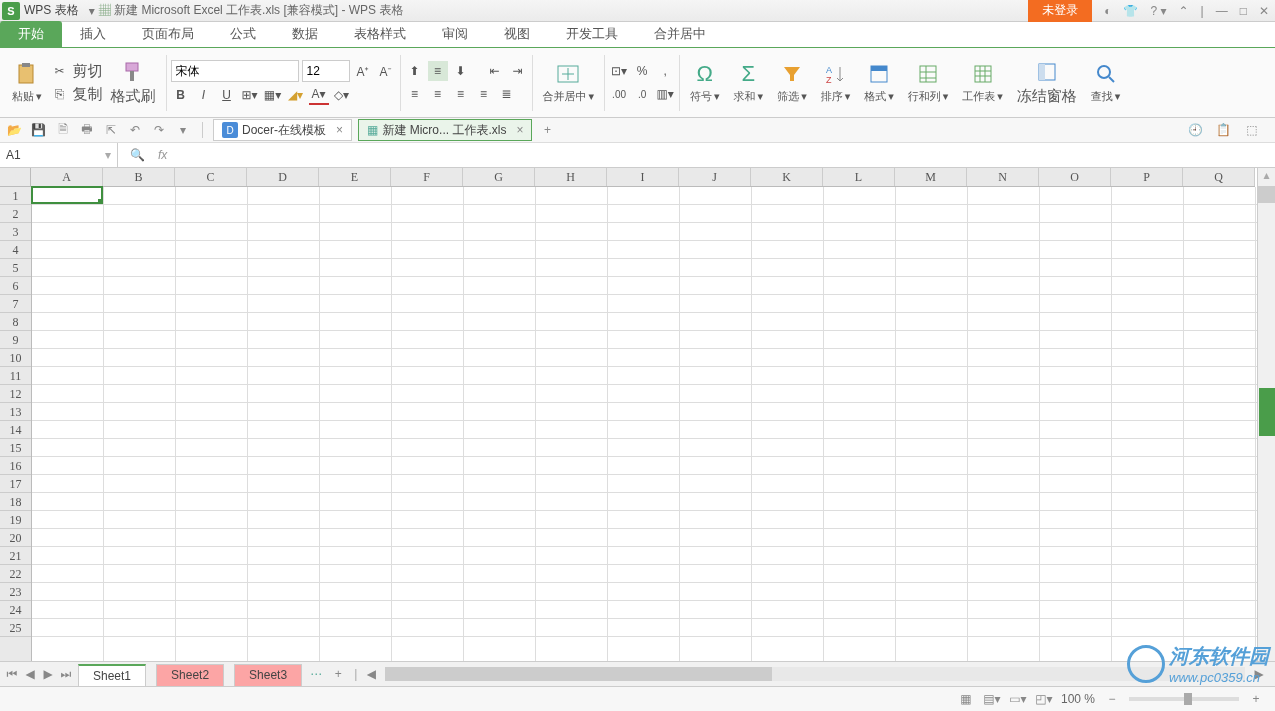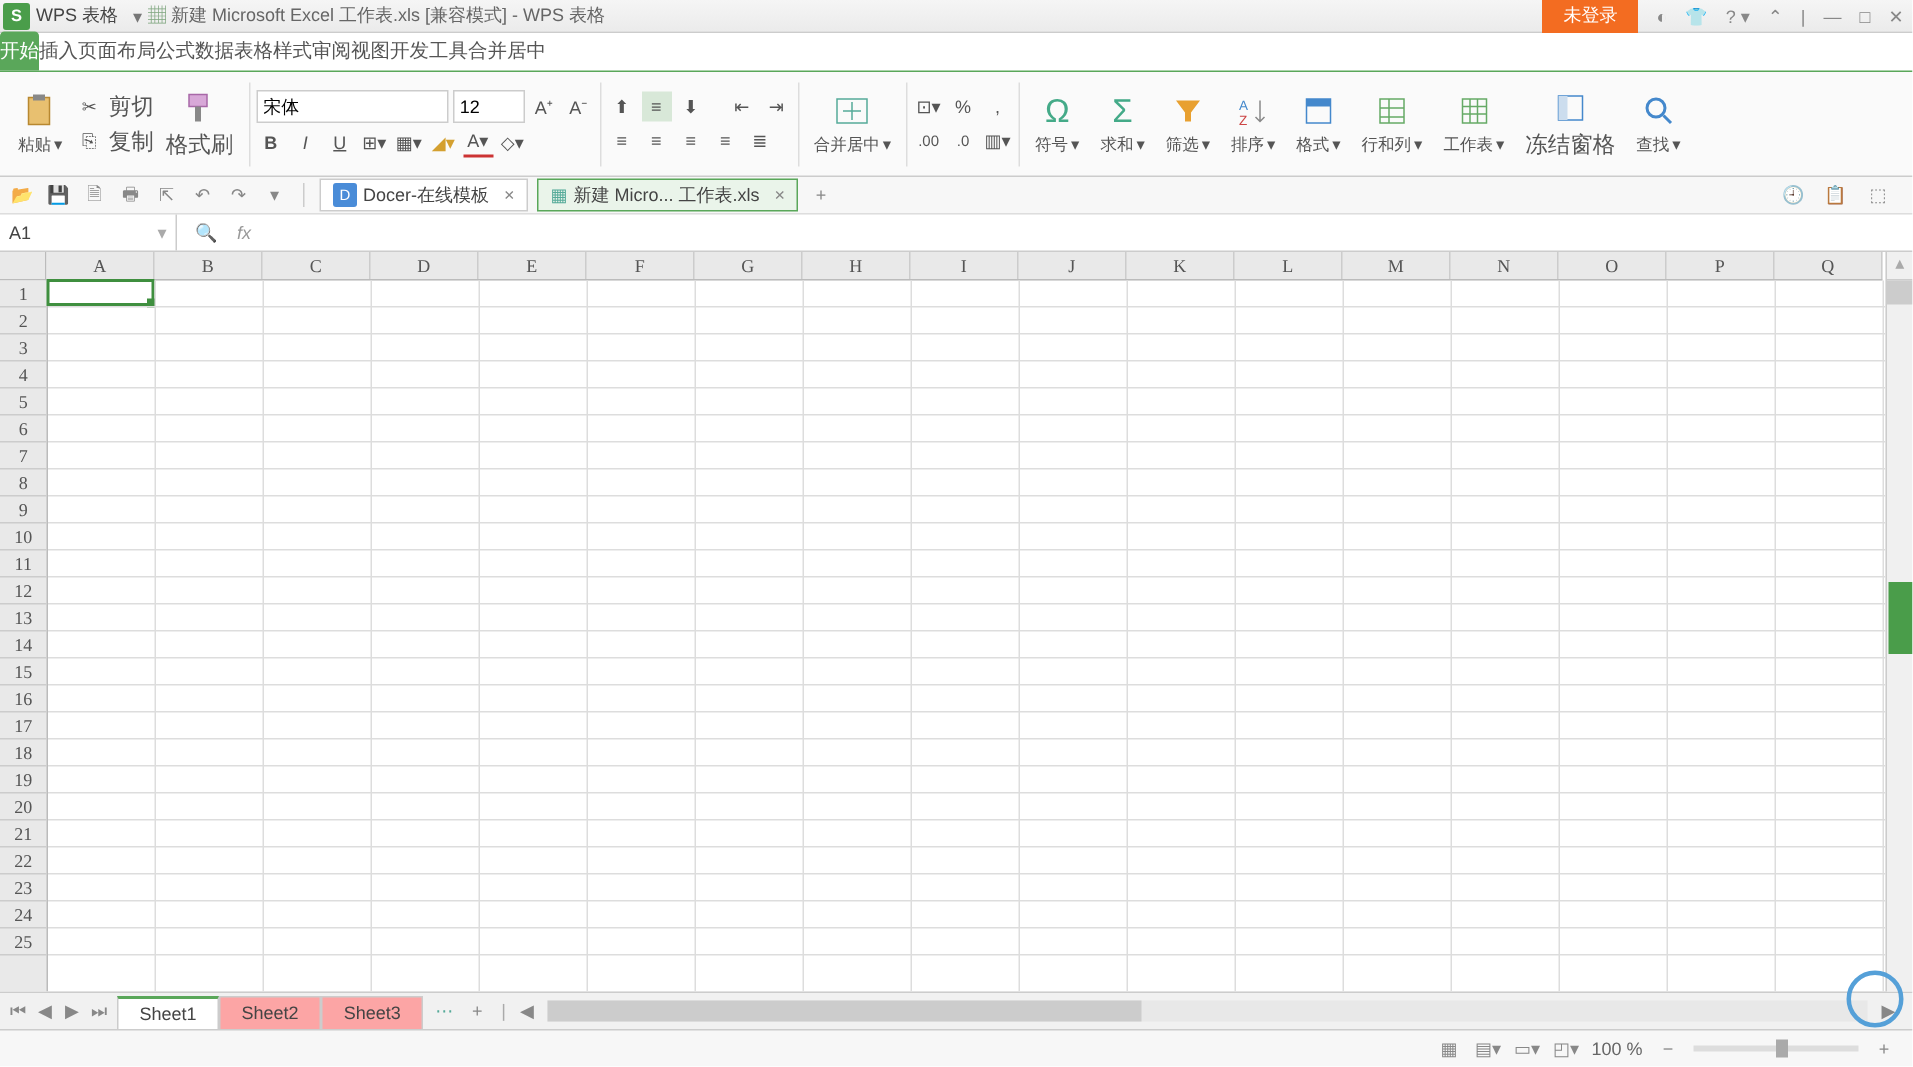--- a/index.html
+++ b/index.html
@@ -13,7 +13,7 @@
 .login-btn { background: #f36c21; color: #fff; padding: 3px 14px; font-size: 12px; }
 .wc { color: #888; cursor: pointer; }
 .menu-bar { height: 26px; background: #fff; display: flex; align-items: flex-end; border-bottom: 1px solid #5aa75a; }
-.menu-item { padding: 4px 0; font-size: 13px; color: #555; cursor: pointer; }
+.menu-item { padding: 4px 18px; font-size: 13px; color: #555; cursor: pointer; }
 .menu-item.active { background: #5aa75a; color: #fff; border-radius: 3px 3px 0 0; }
 .ribbon { height: 70px; background: #fafafa; border-bottom: 1px solid #ccc; display: flex; align-items: center; padding: 4px 6px; gap: 2px; }
 .rgroup { display: flex; flex-direction: column; align-items: center; padding: 0 6px; height: 62px; justify-content: center; }

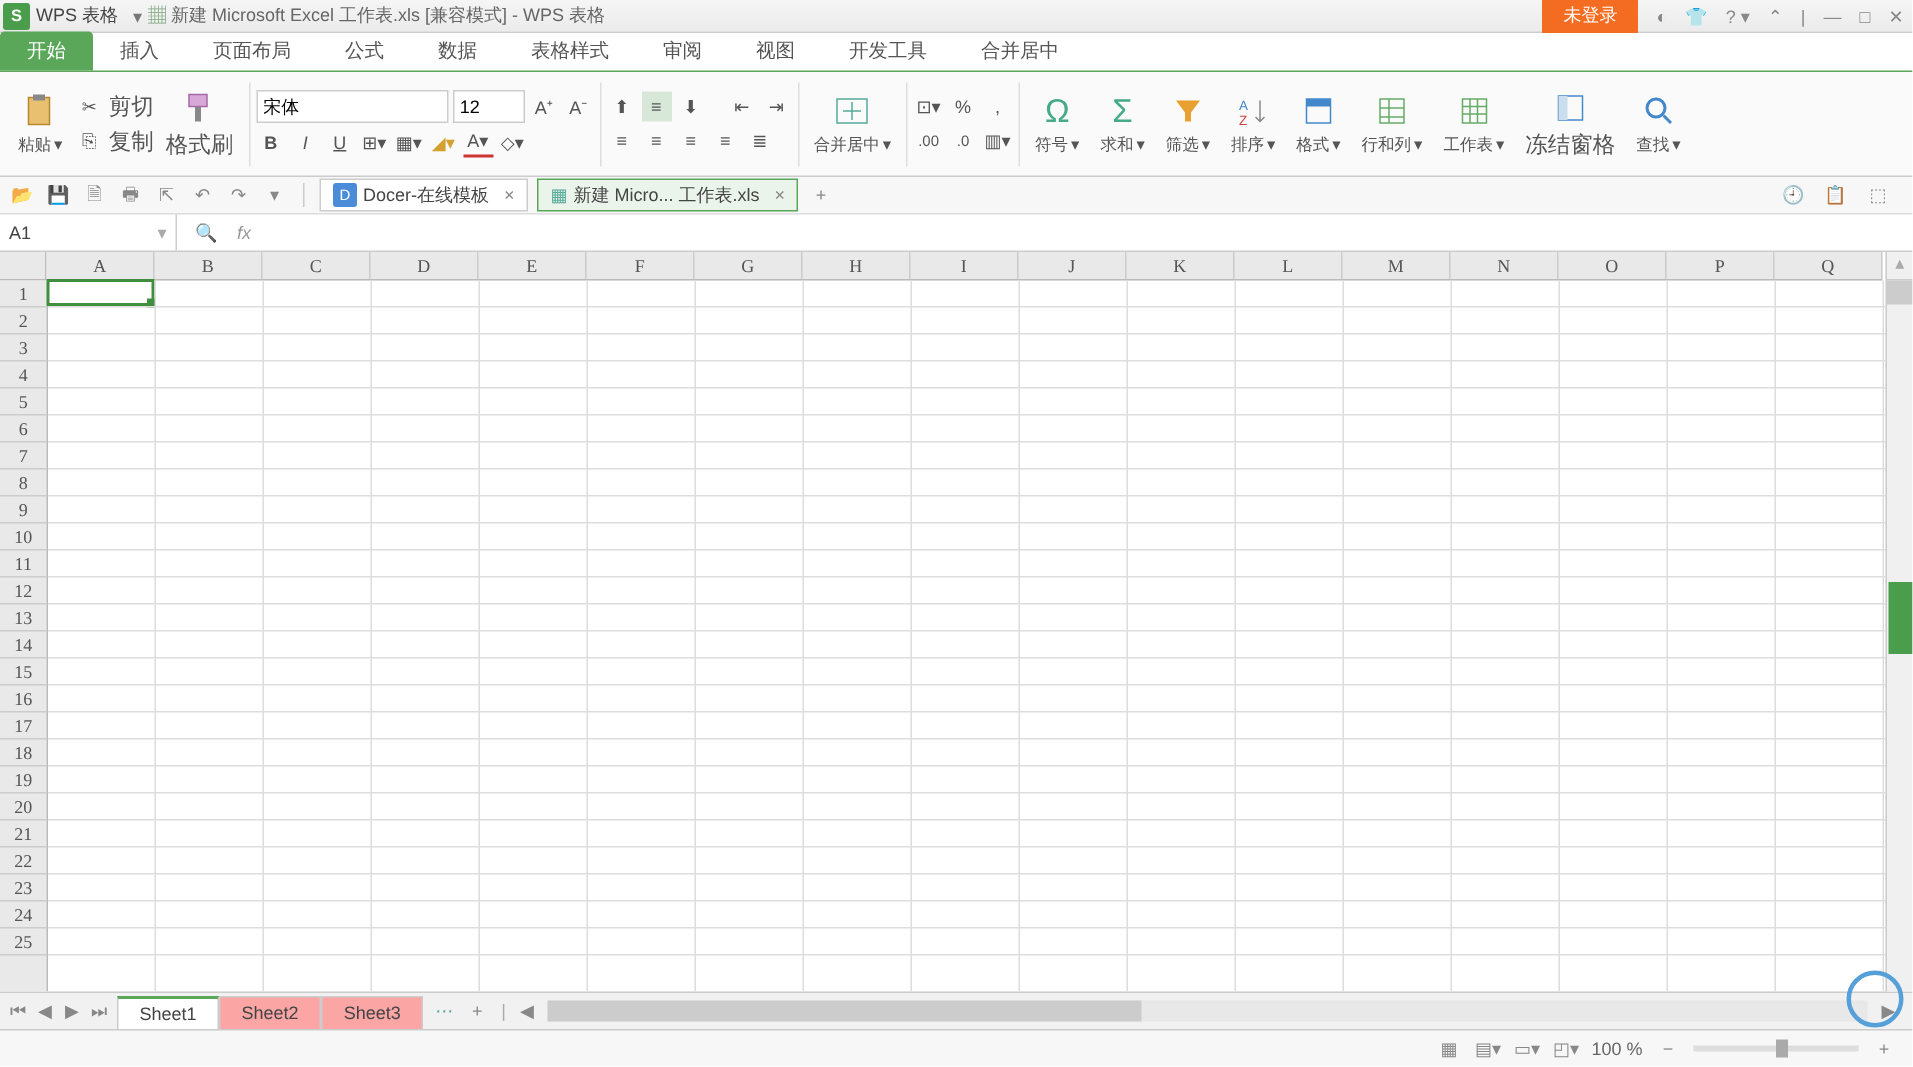--- a/index.html
+++ b/index.html
@@ -463,6 +463,10 @@
 
 <div class="watermark">
   <div class="wm-logo"></div>
+  <div>
+    <div style="font-weight:bold">河东软件园</div>
+    <div style="font-size:13px">www.pc0359.cn</div>
+  </div>
 </div>
 
 </body></html>

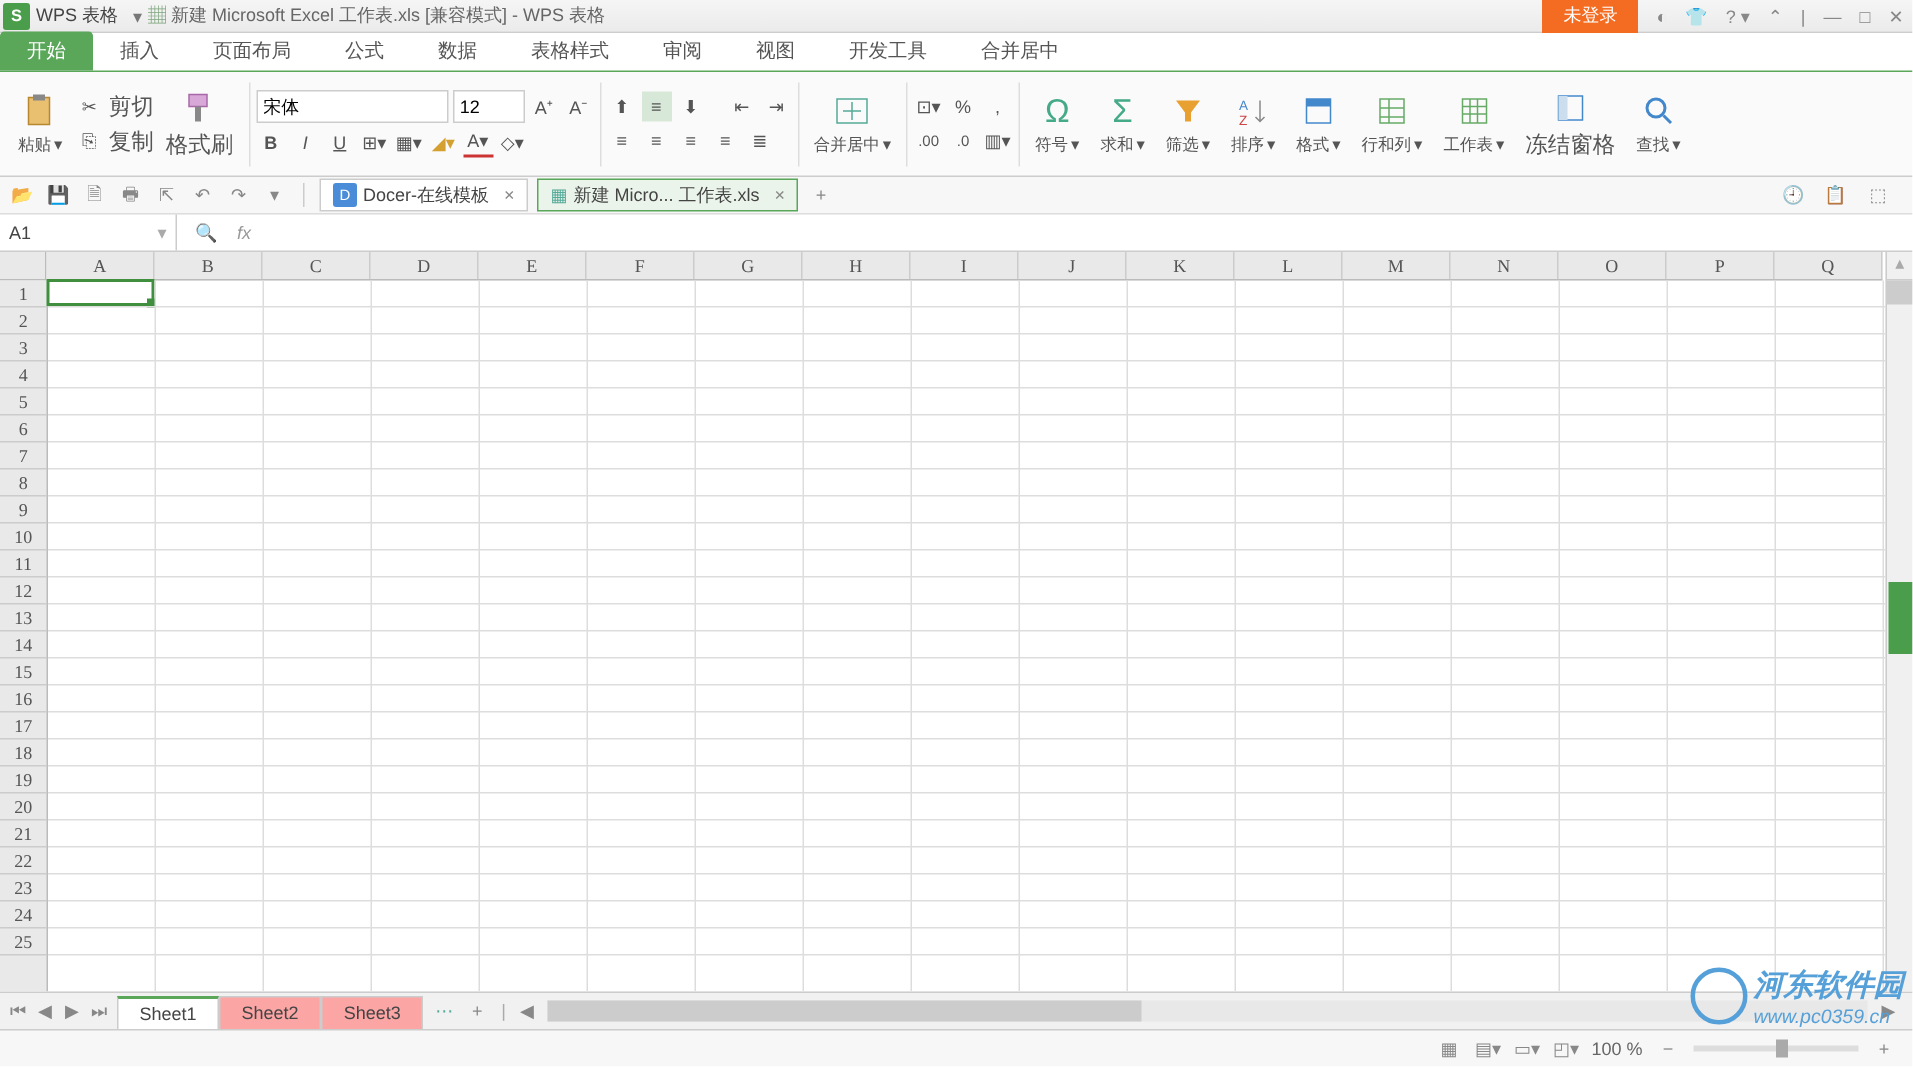--- a/index.html
+++ b/index.html
@@ -431,7 +431,7 @@
     <span class="nav-btn">▶</span>
     <span class="nav-btn">⏭</span>
   </div>
-  <div id="sheet-tabs" style="display:flex;gap:0">
+  <div id="sheet-tabs" style="display:flex;gap:10px">
       <div class="sheet-tab active">Sheet1</div>
       <div class="sheet-tab">Sheet2</div>
       <div class="sheet-tab">Sheet3</div>

